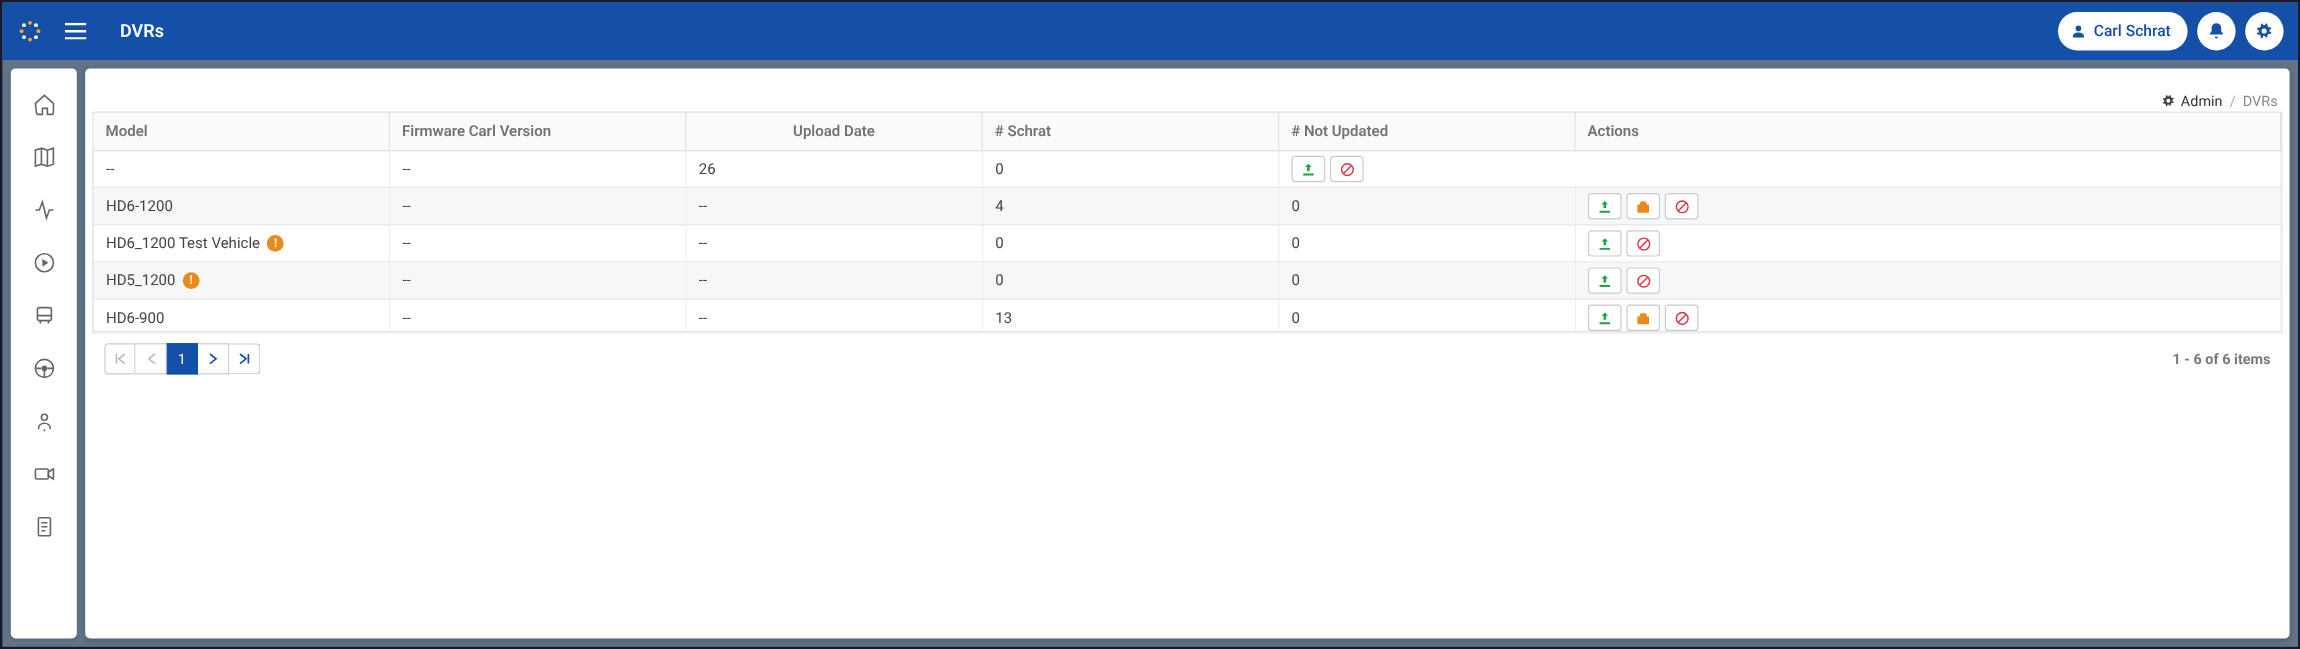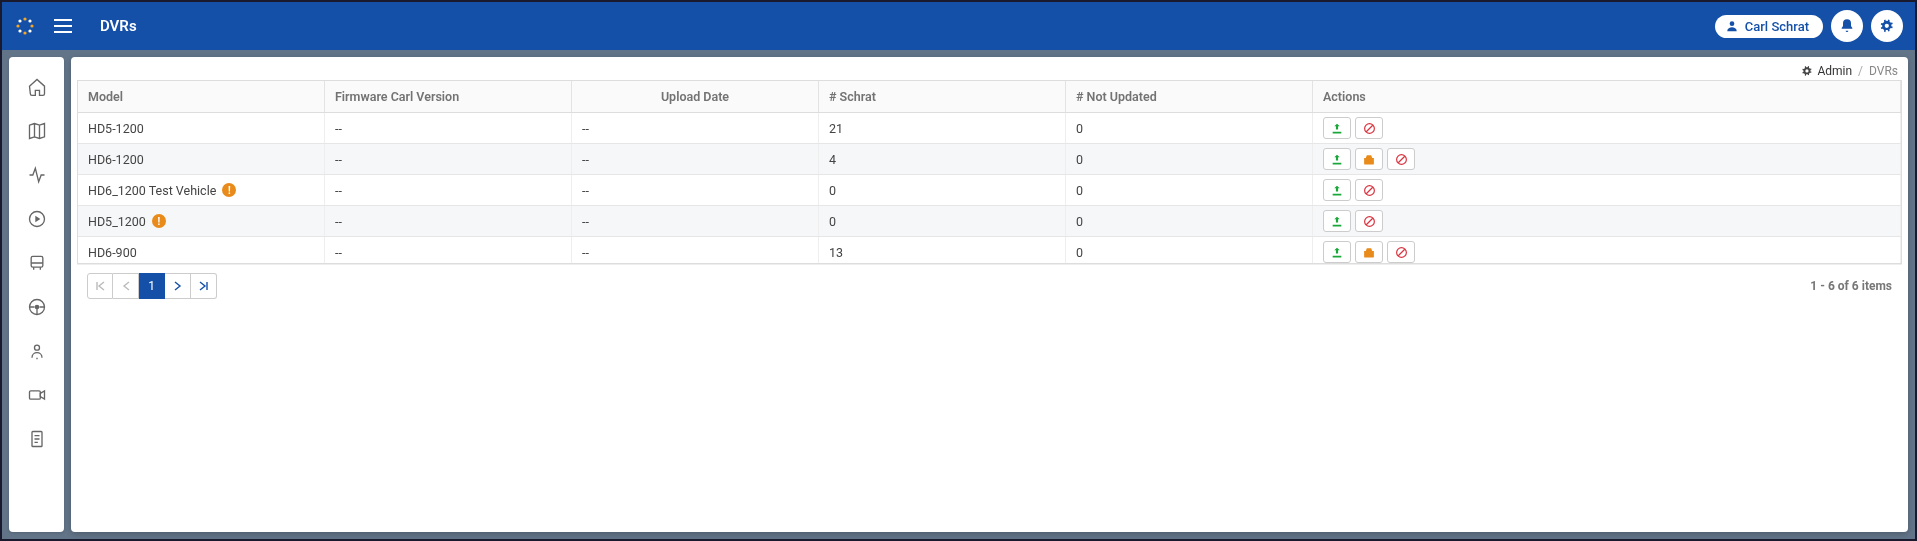--- a/index.html
+++ b/index.html
@@ -25,7 +25,7 @@
   .logo-wrap { width: 22px; height: 22px; display:flex; align-items:center; justify-content:center;}
   .hamburger { cursor: pointer; font-size: 18px; color:#fff; }
   .page-title-top { font-weight: 600; font-size: 15px; margin-left: 10px;}
-  .topbar-right { margin-left: auto; display: flex; align-items: center; gap: 8px; }
+  .topbar-right { margin-left: auto; display: flex; gap: 8px; }
   .user-chip {
     background: #fff; color: #1450a8; border-radius: 18px;
     padding: 4px 14px 4px 10px; display: flex; align-items: center; gap: 6px;

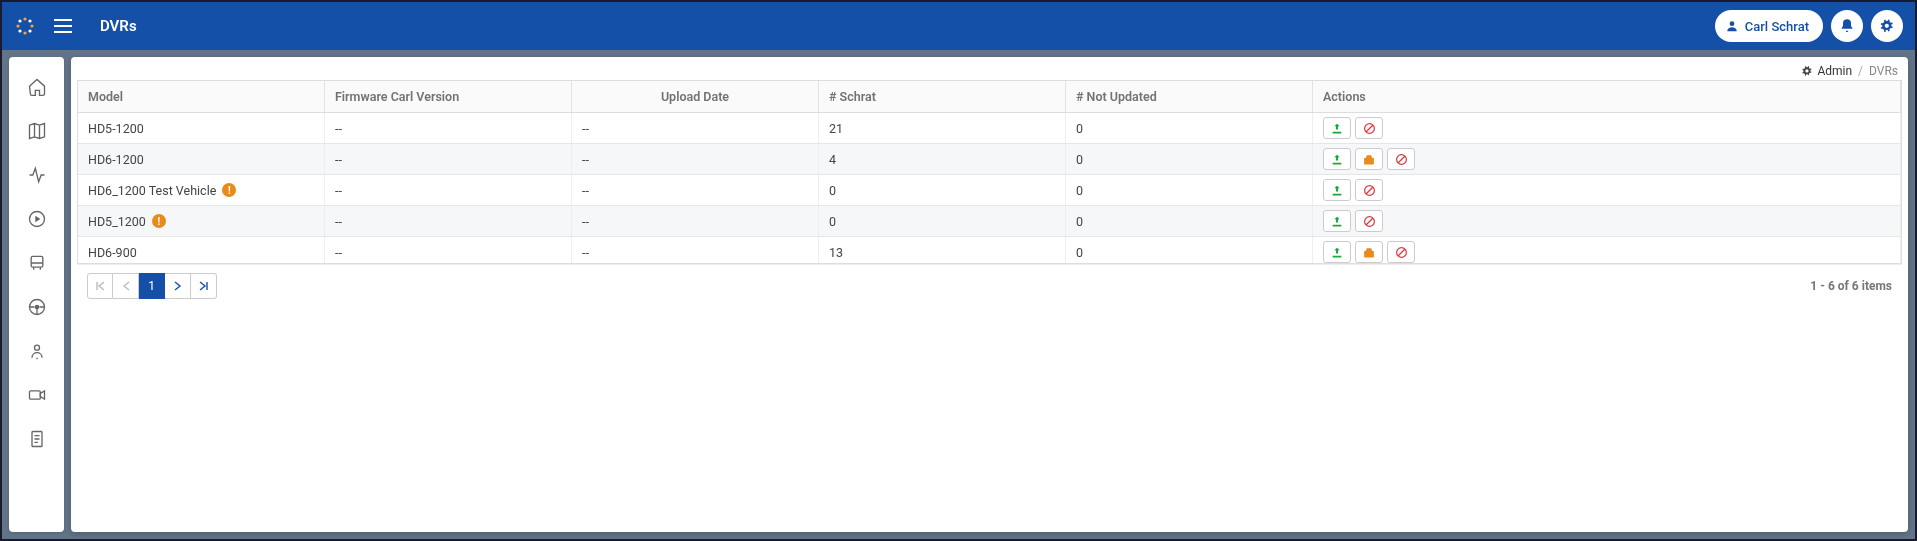--- a/index.html
+++ b/index.html
@@ -53,7 +53,7 @@
   }
   .breadcrumb-row {
     display:flex; justify-content:flex-end; align-items:center;
-    padding: 7px 10px 2px; font-size:12px; color:#555;
+    padding: 20px 10px 2px; font-size:12px; color:#555;
   }
   .breadcrumb-row .admin-link { color:#333; display:inline-flex; align-items:center; gap:3px;}
   .breadcrumb-row .sep { margin: 0 6px; color:#aaa; }

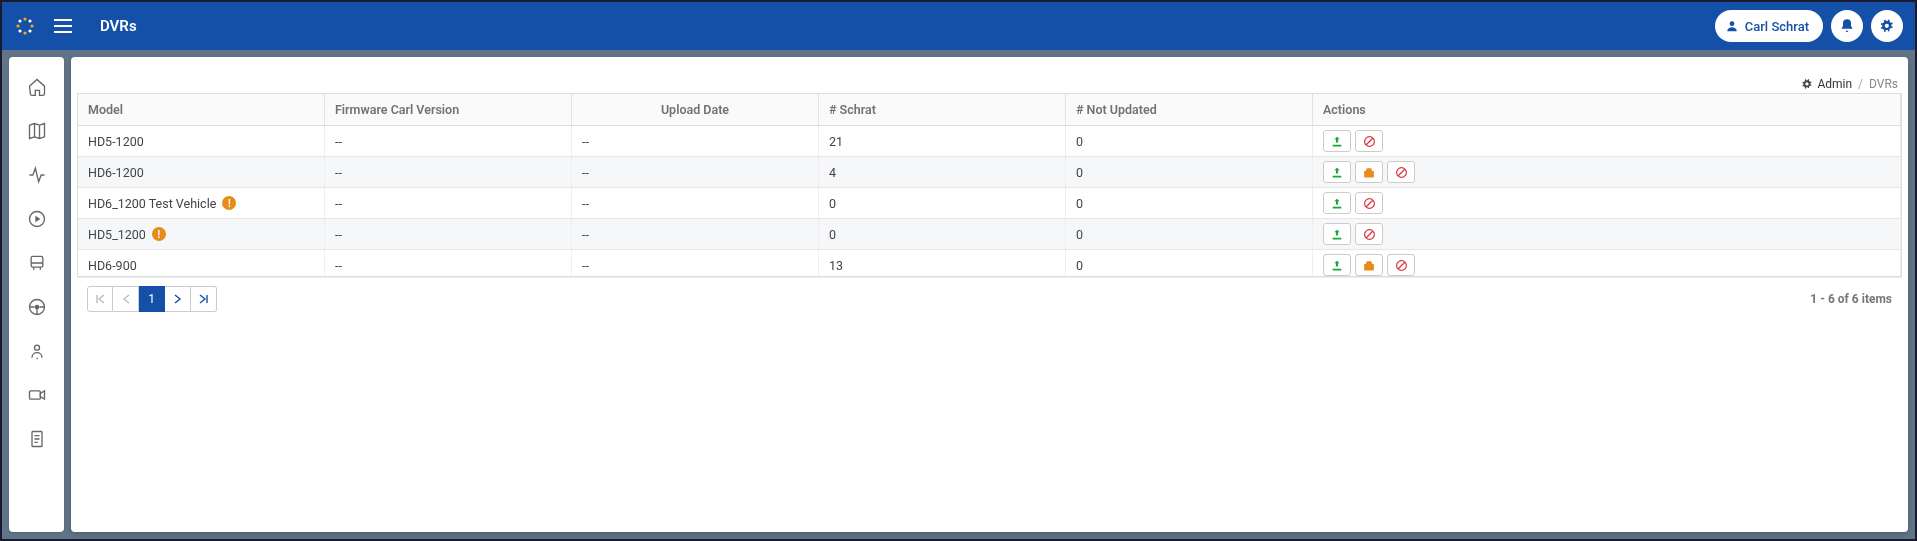--- a/index.html
+++ b/index.html
@@ -260,9 +260,6 @@
       </div>
       <div class="grid-body" id="grid-body">
           <div class="grid-row">
-            <div class="cell col-model">
-              <span>HD5-1200</span>
-            </div>
             <div class="cell col-fw">--</div>
             <div class="cell col-date">--</div>
             <div class="cell col-dev">21</div>

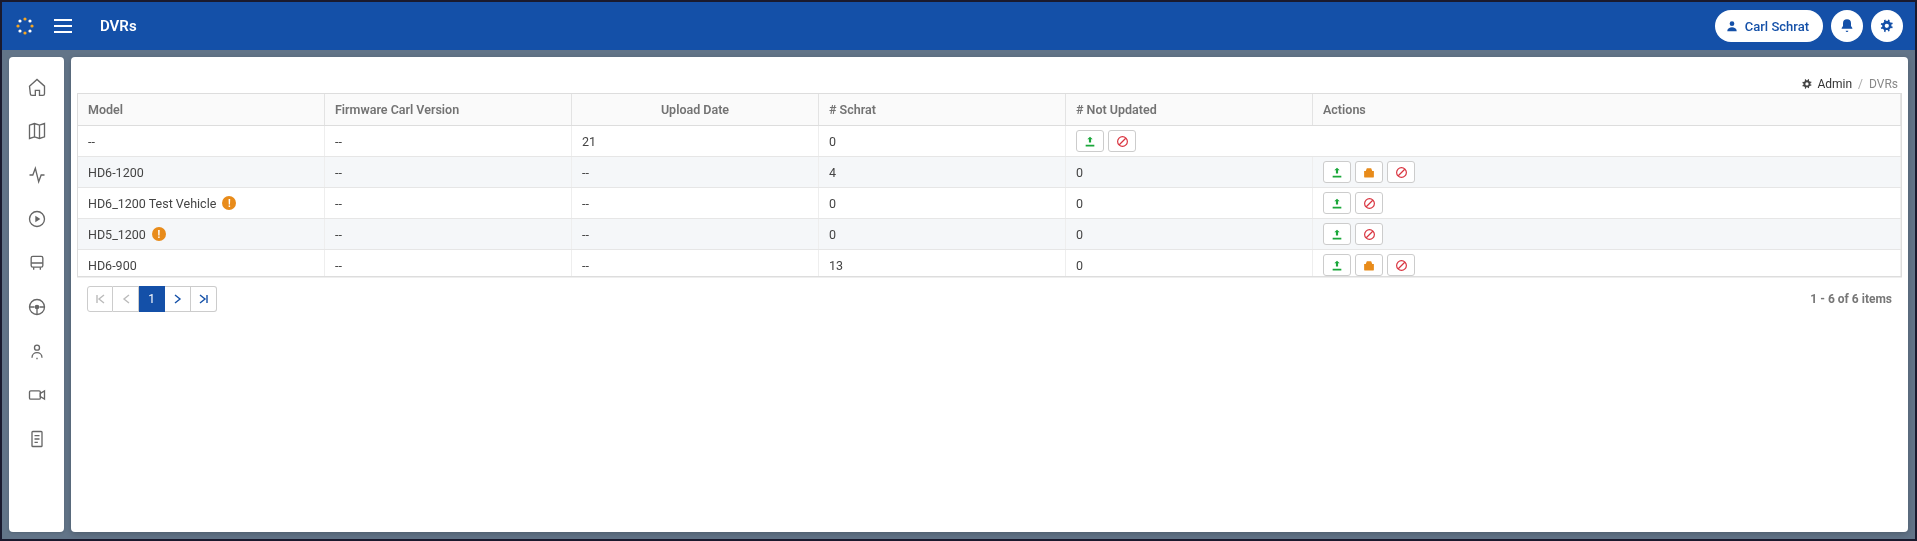--- a/index.html
+++ b/index.html
@@ -262,7 +262,7 @@
           <div class="grid-row">
             <div class="cell col-fw">--</div>
             <div class="cell col-date">--</div>
-            <div class="cell col-dev">21</div>
+            <div class="cell col-dev">26</div>
             <div class="cell col-notup">0</div>
             <div class="cell col-act">
               <span class="action-btn icon-upload">

